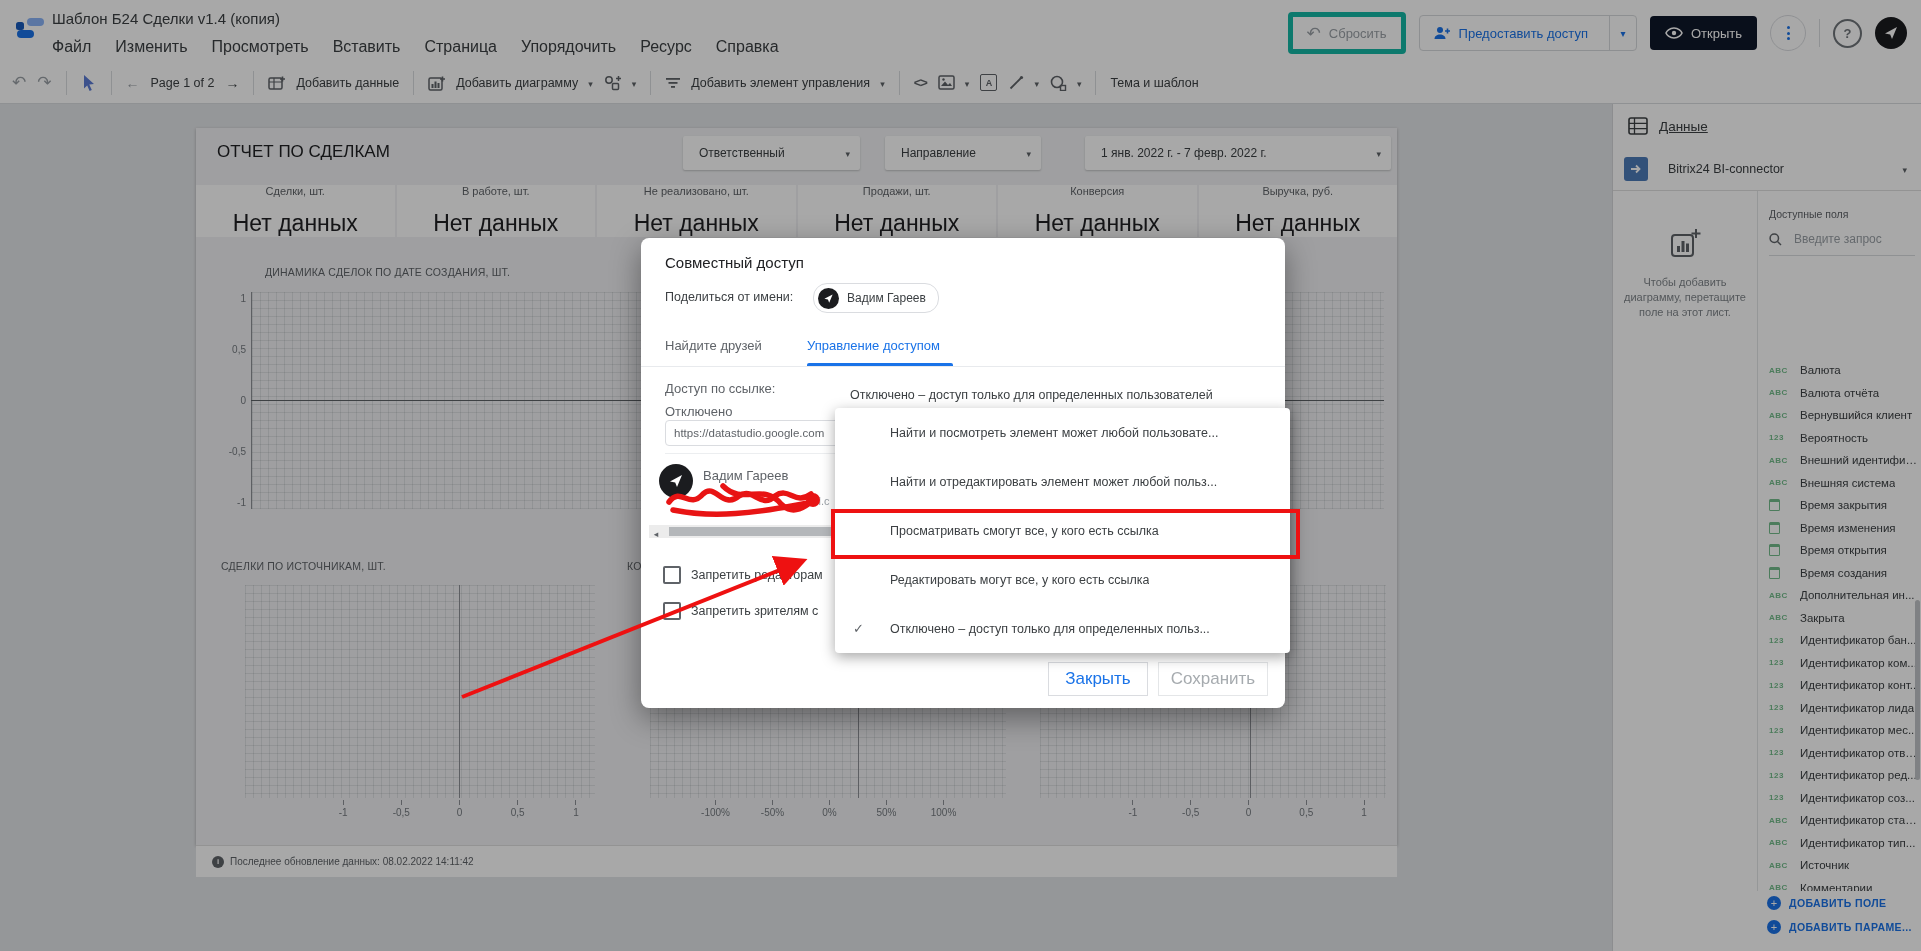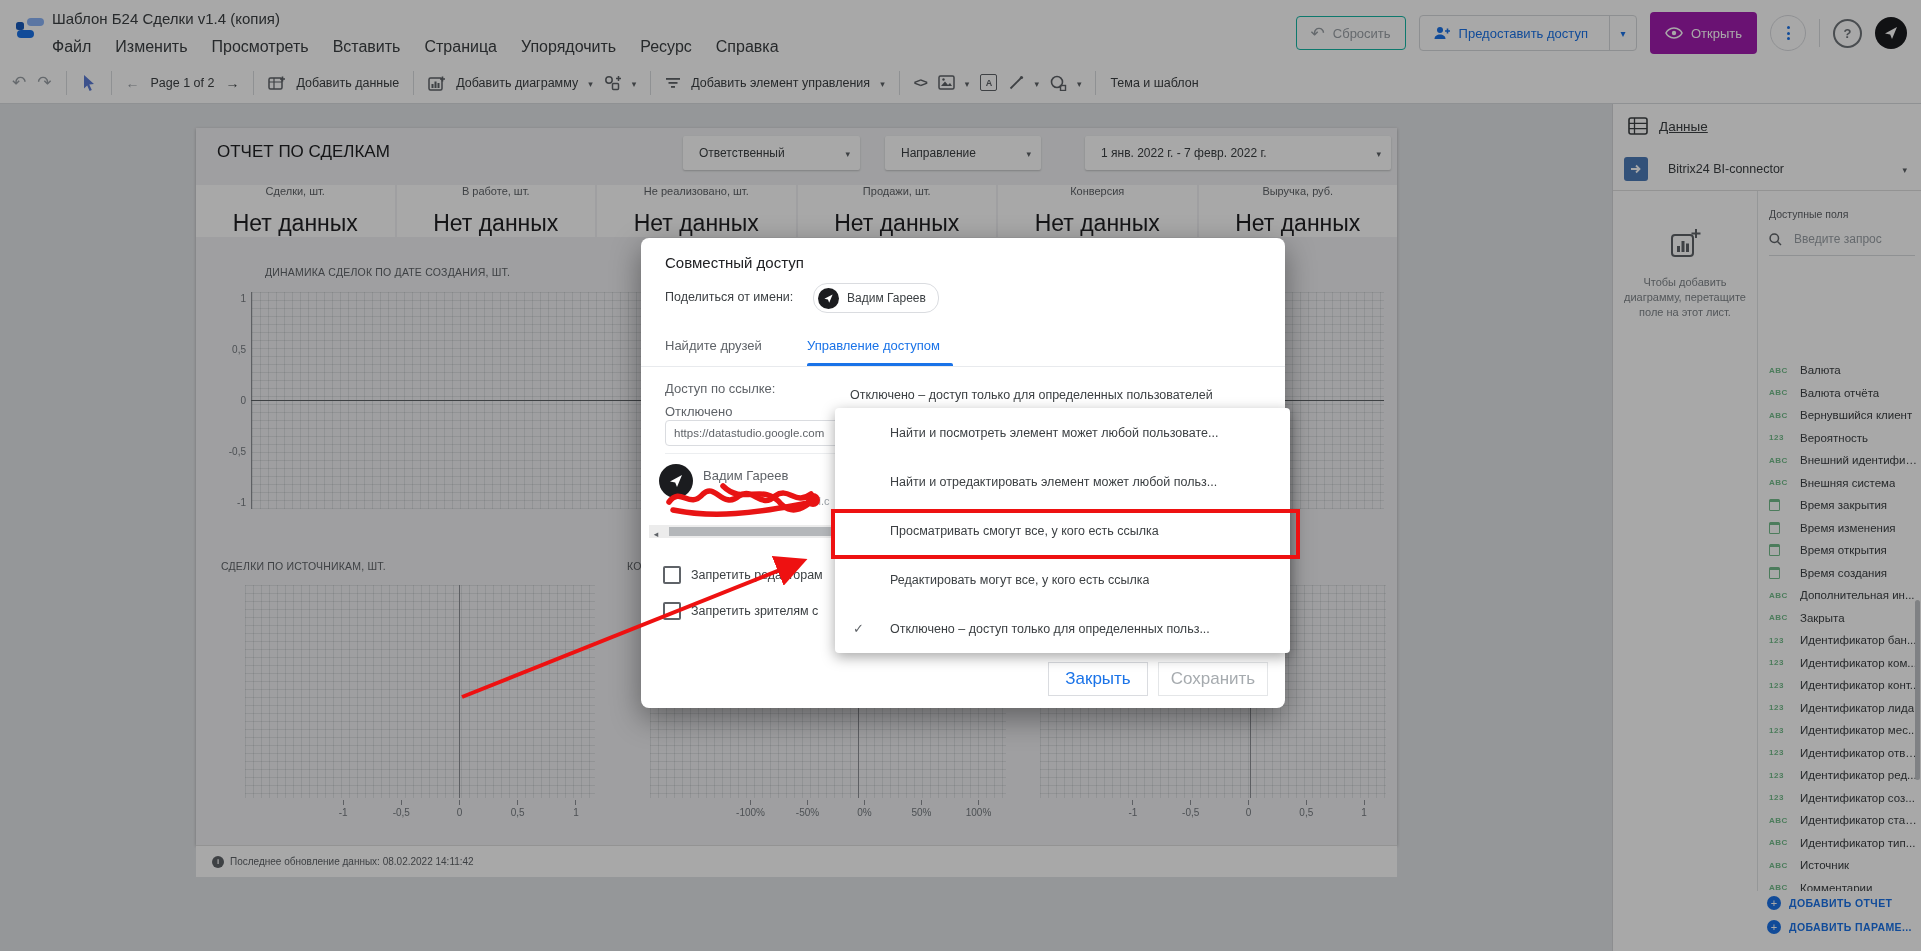--- a/index.html
+++ b/index.html
@@ -15,7 +15,7 @@
   .menu-item{cursor:default;}
   #header-right{position:absolute;right:14px;top:12px;display:flex;align-items:center;gap:13px;}
   .btn{display:flex;align-items:center;gap:8px;border-radius:4px;font-size:13px;}
-  #reset-btn{height:32px;padding:0 14px;border:1px solid #14b8a6;color:#9aa0a6;}
+  #reset-btn{height:32px;padding:0 14px;border:5px solid #14b8a6;color:#9aa0a6;}
   #share-btn{height:34px;border:1px solid #d7d9dc;background:#fff;color:#1a73e8;font-weight:500;overflow:hidden;}
   #share-btn .seg1{display:flex;align-items:center;gap:8px;padding:0 13px;height:100%;}
   #share-btn .seg2{display:flex;align-items:center;justify-content:center;width:26px;height:100%;border-left:1px solid #d7d9dc;}

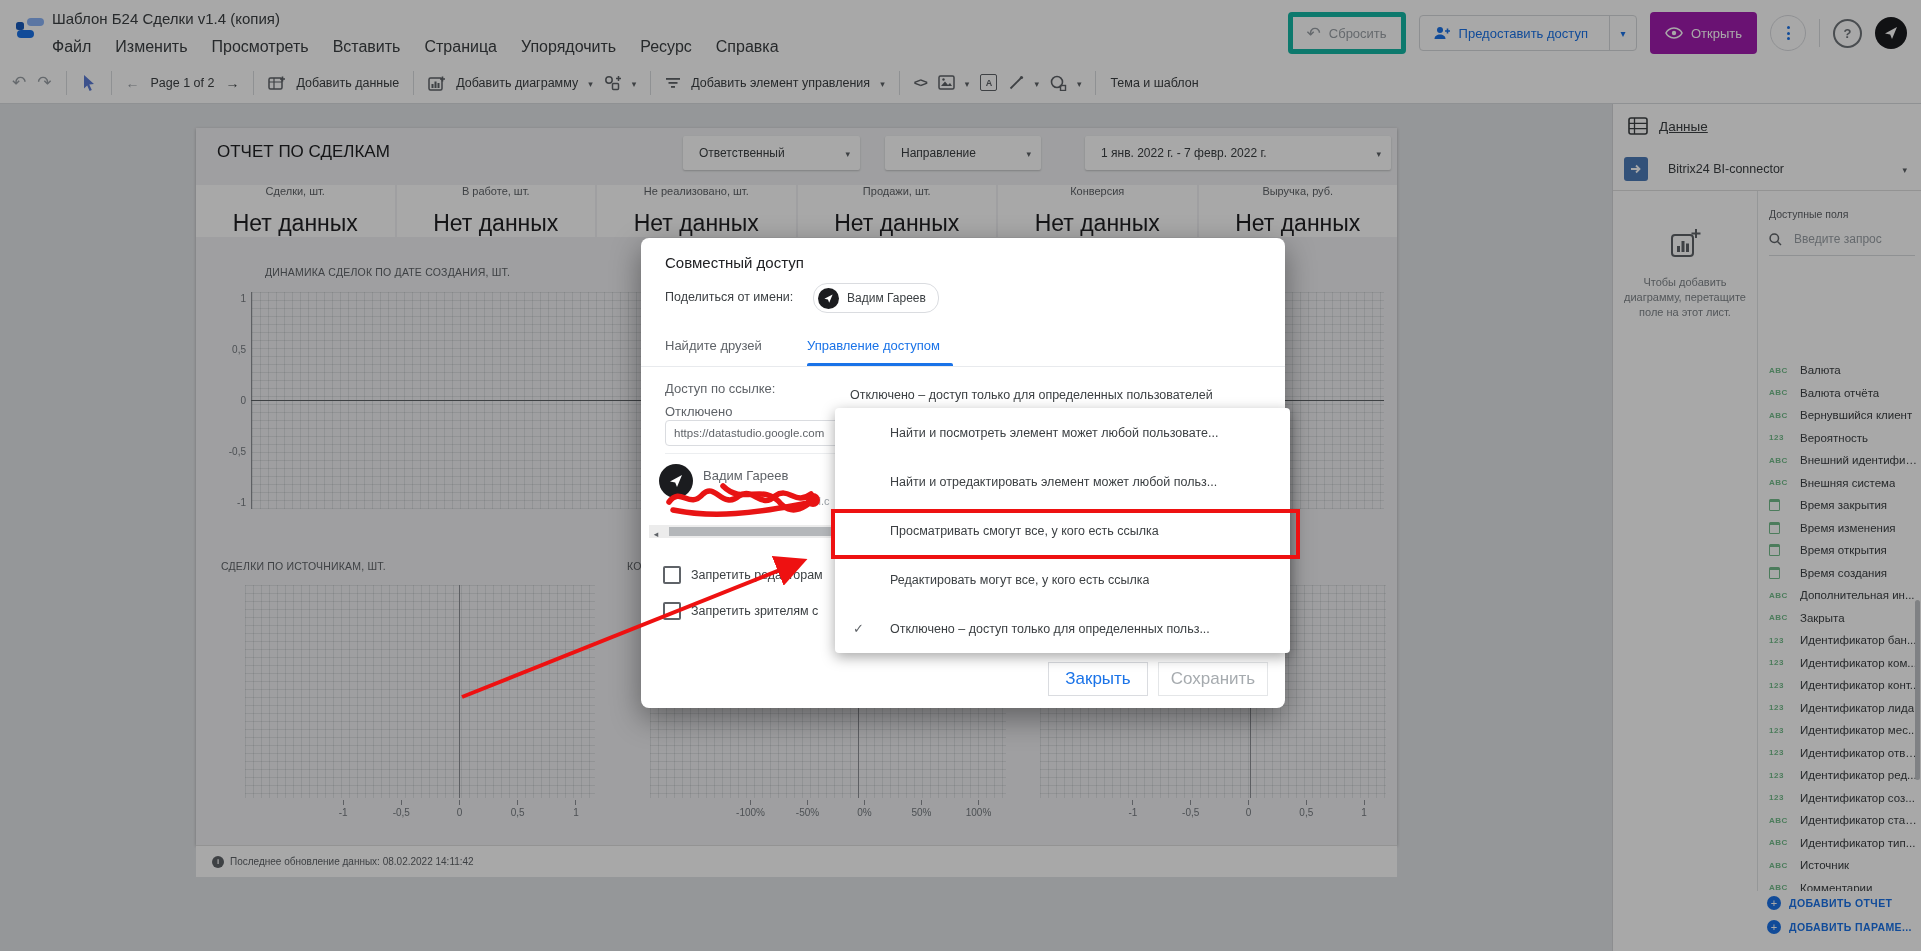--- a/index.html
+++ b/index.html
@@ -19,7 +19,7 @@
   #share-btn{height:34px;border:1px solid #d7d9dc;background:#fff;color:#1a73e8;font-weight:500;overflow:hidden;}
   #share-btn .seg1{display:flex;align-items:center;gap:8px;padding:0 13px;height:100%;}
   #share-btn .seg2{display:flex;align-items:center;justify-content:center;width:26px;height:100%;border-left:1px solid #d7d9dc;}
-  #open-btn{height:42px;padding:0 15px;background:#a21caf;color:#fff;font-weight:500;}
+  #open-btn{height:34px;padding:0 15px;background:#0f172a;color:#fff;font-weight:500;}
   #kebab-btn{width:34px;height:34px;border:1px solid #dadce0;border-radius:50%;display:flex;flex-direction:column;align-items:center;justify-content:center;gap:2.5px;}
   #kebab-btn i{width:3px;height:3px;border-radius:50%;background:#1a73e8;}
   .vdiv{width:1px;height:28px;background:#dadce0;}

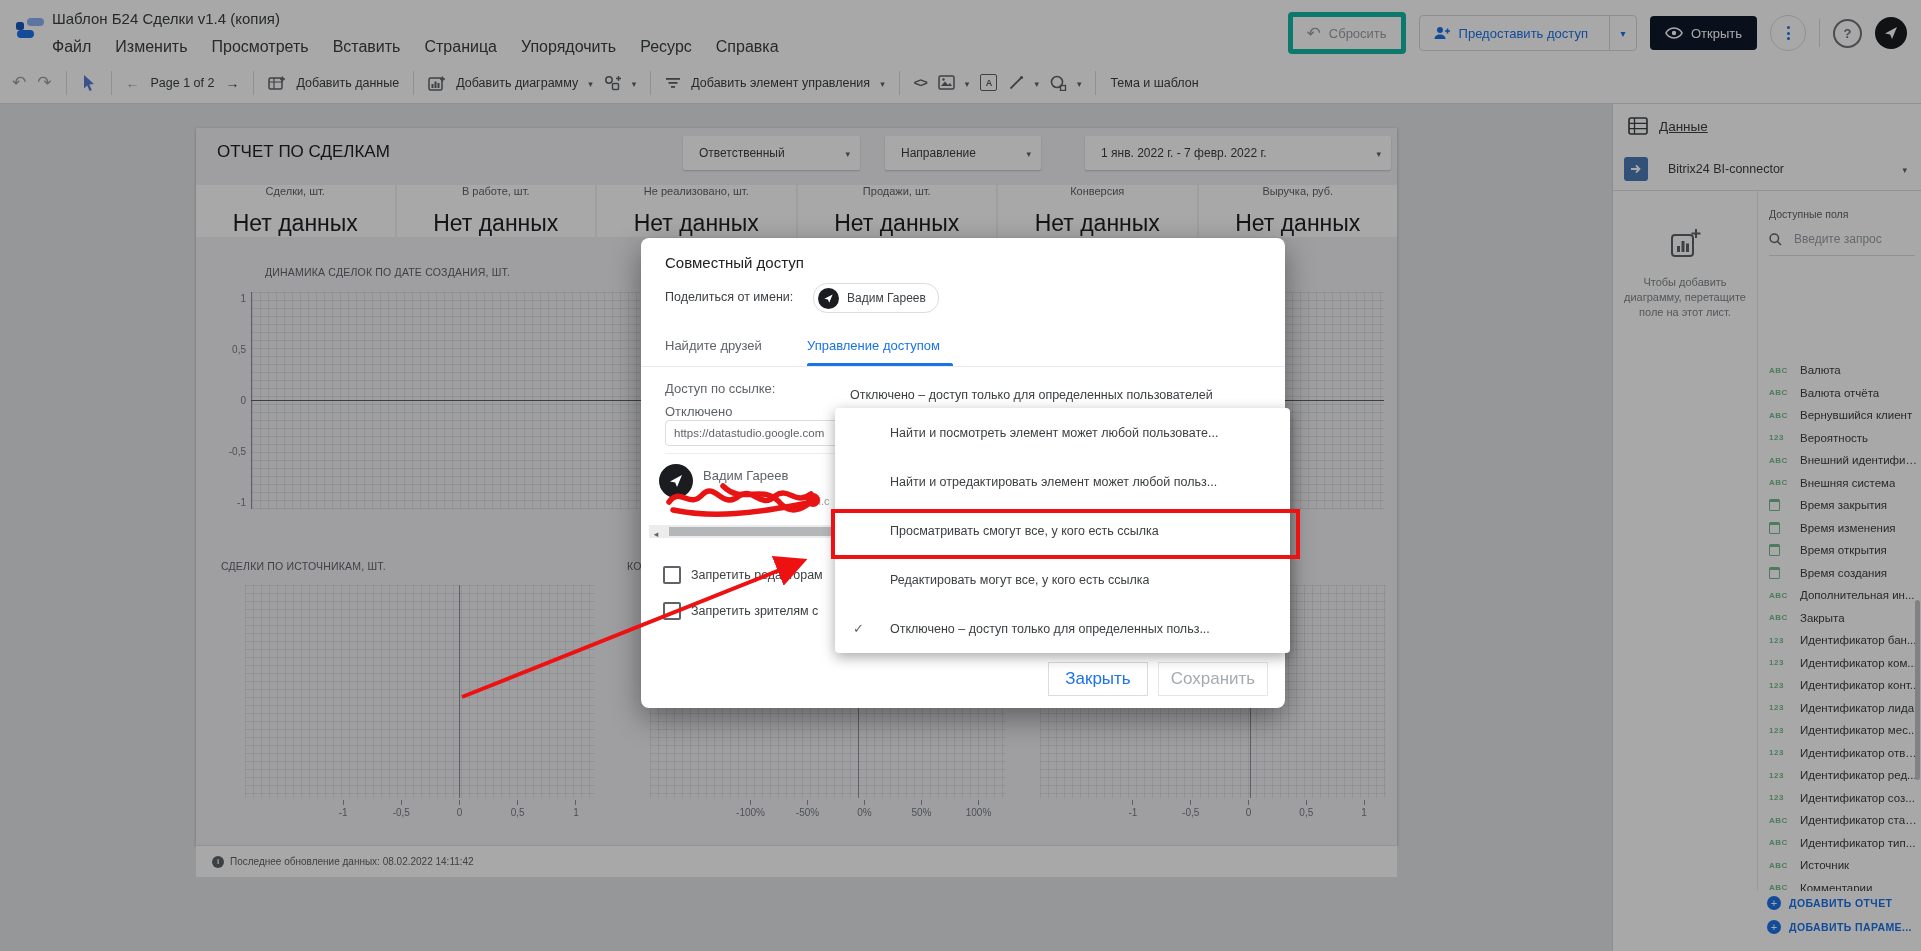--- a/index.html
+++ b/index.html
@@ -394,7 +394,7 @@
       <div class="chart-title" style="left:431px;top:432px;">КОН</div>
       <div class="grid-bg abs" style="left:454px;top:457px;width:356px;height:213px;"></div>
       <div class="vaxis" style="left:662px;top:457px;height:213px;"></div>
-      <div class="xtick-row" style="left:526px;top:672px;width:285px;">
+      <div class="xtick-row" style="left:491px;top:672px;width:285px;">
 
           <span>-100%</span>
 

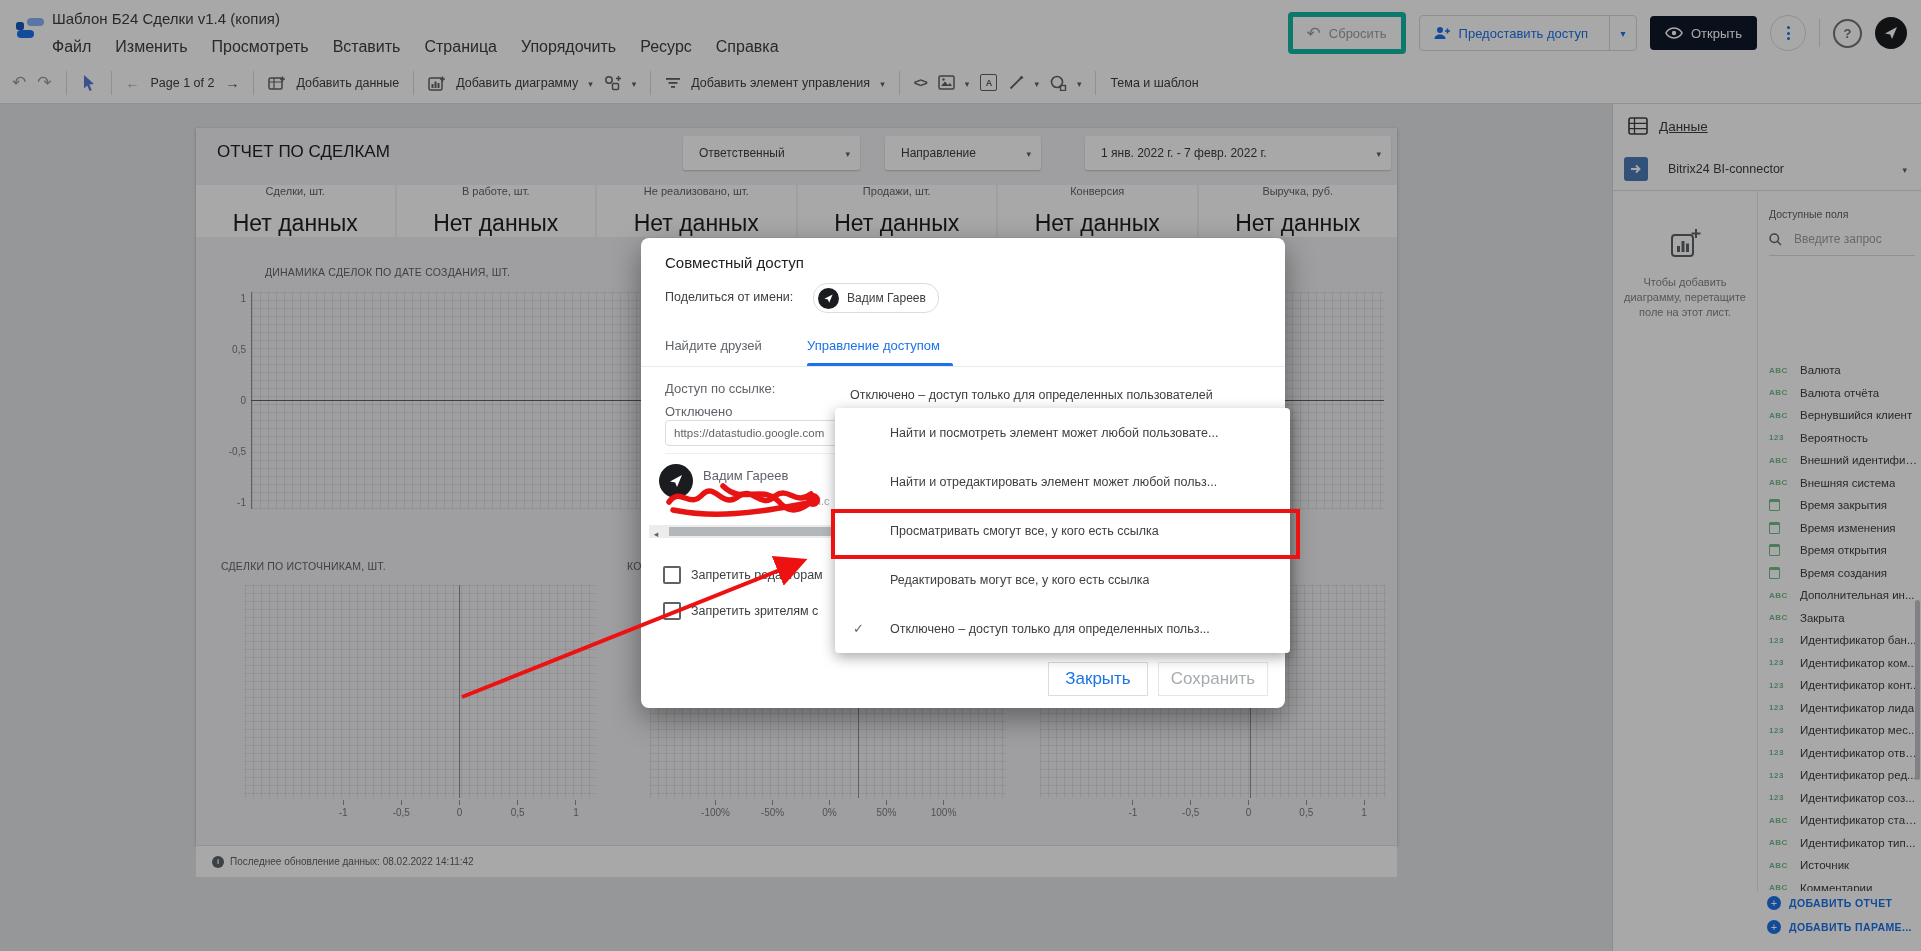--- a/index.html
+++ b/index.html
@@ -613,7 +613,7 @@
 
     <div class="add-row" style="top:787px;">
       <span class="add-plus"></span>
-      <span class="add-label">ДОБАВИТЬ ОТЧЕТ</span>
+      <span class="add-label">ДОБАВИТЬ ПОЛЕ</span>
     </div>
     <div class="add-row" style="top:811px;">
       <span class="add-plus"></span>

